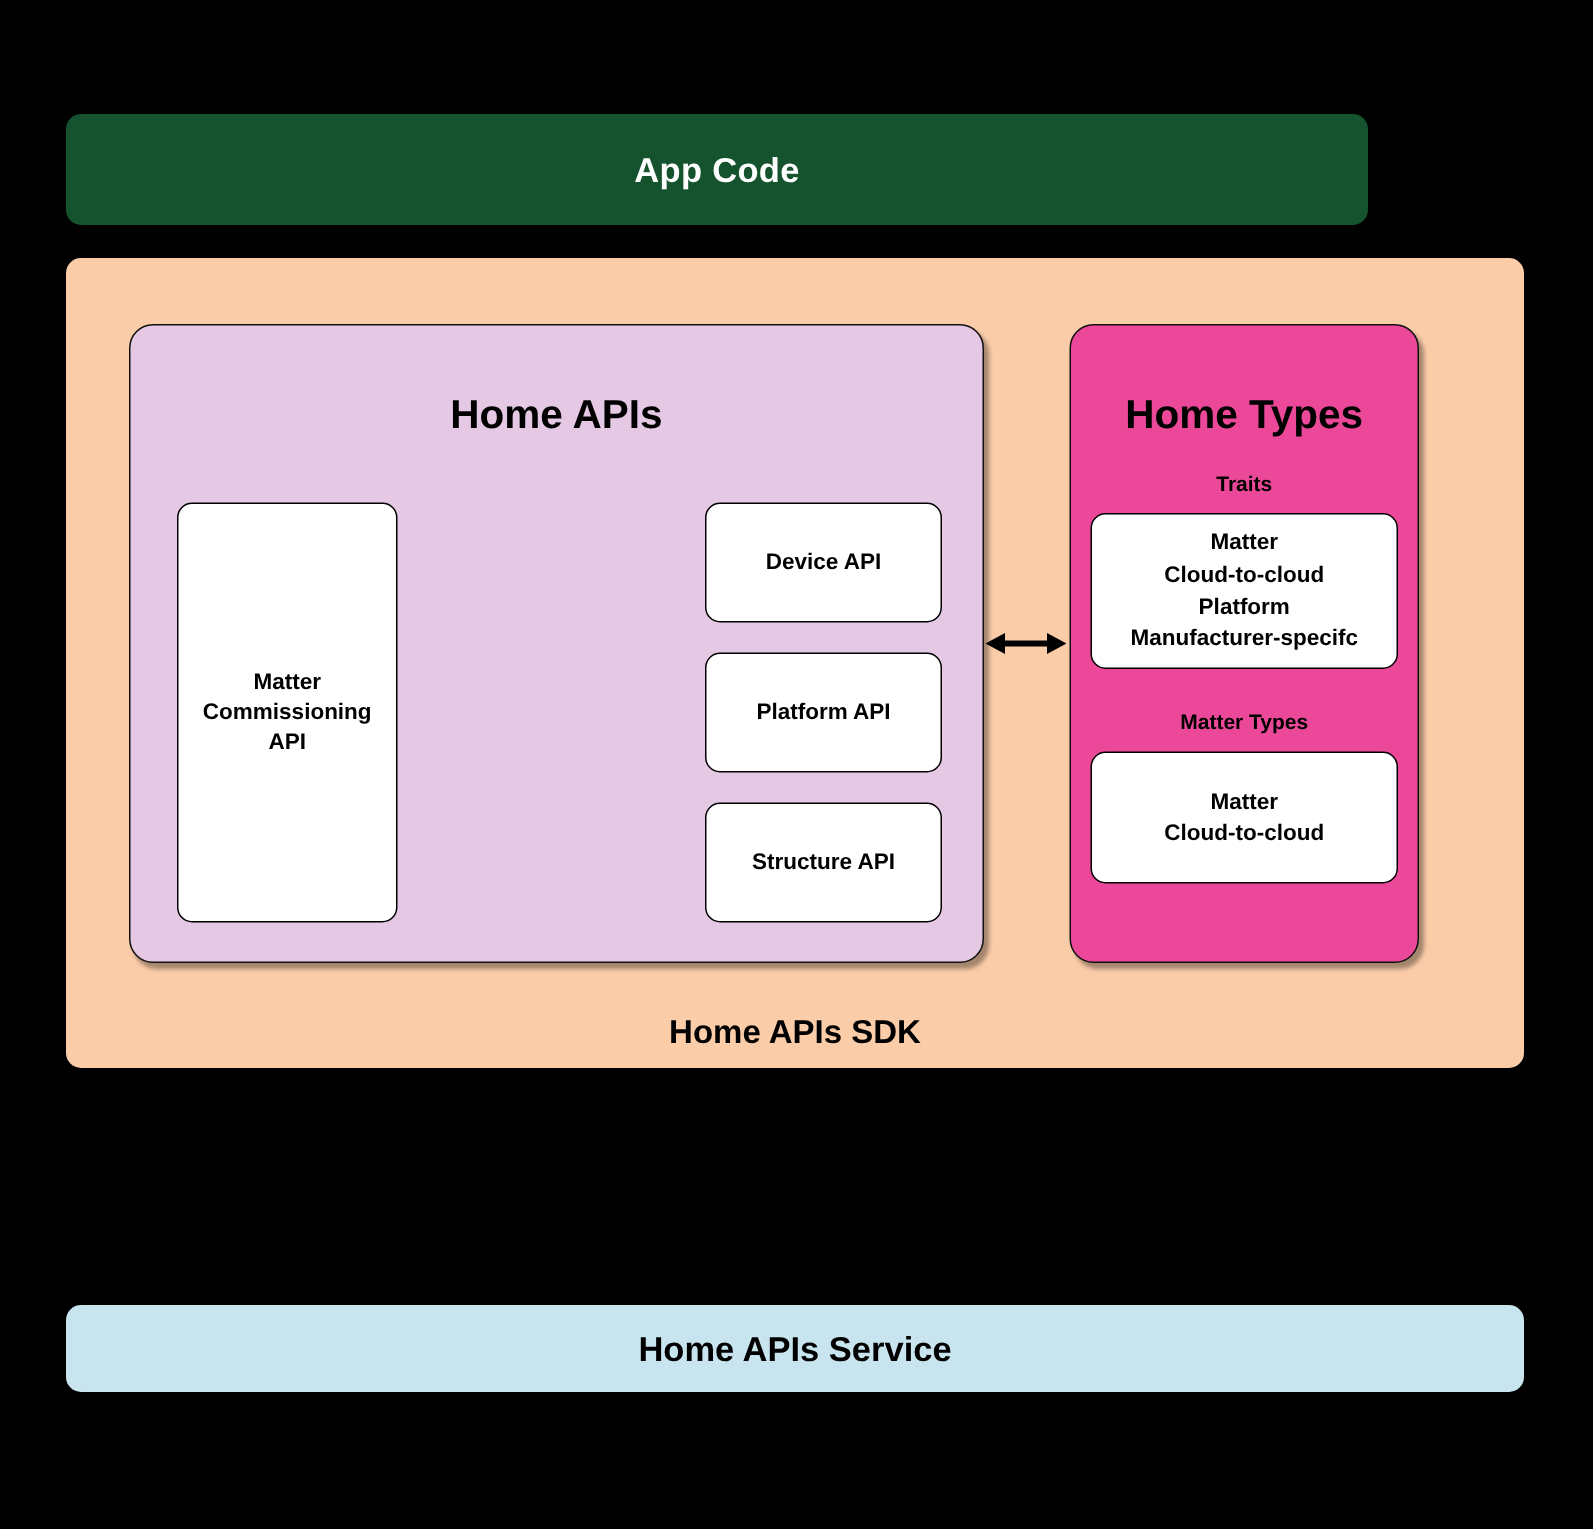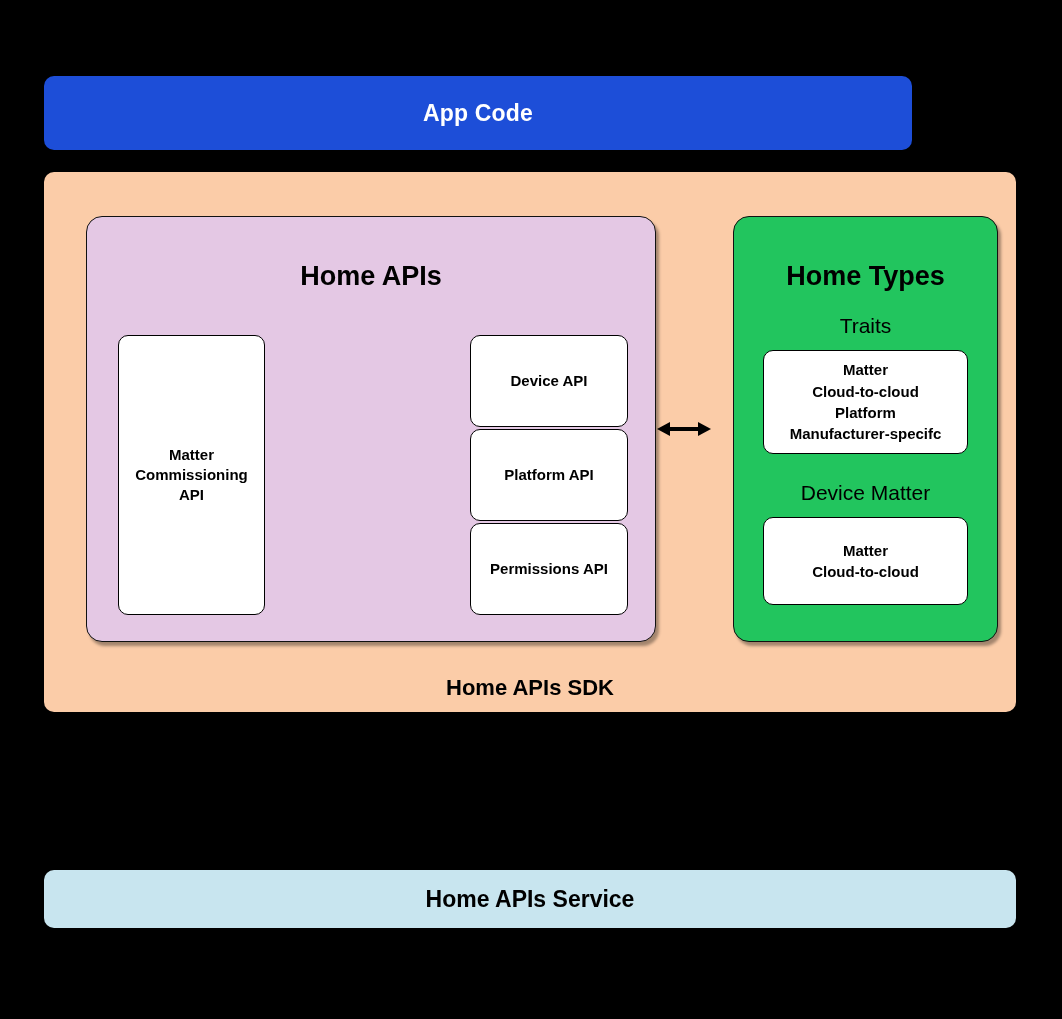--- a/index.html
+++ b/index.html
@@ -27,7 +27,7 @@
     top: 76px;
     width: 868px;
     height: 74px;
-    background: #1d4ed8;
+    background: #14532d;
     border-radius: 10px;
     display: flex;
     align-items: center;

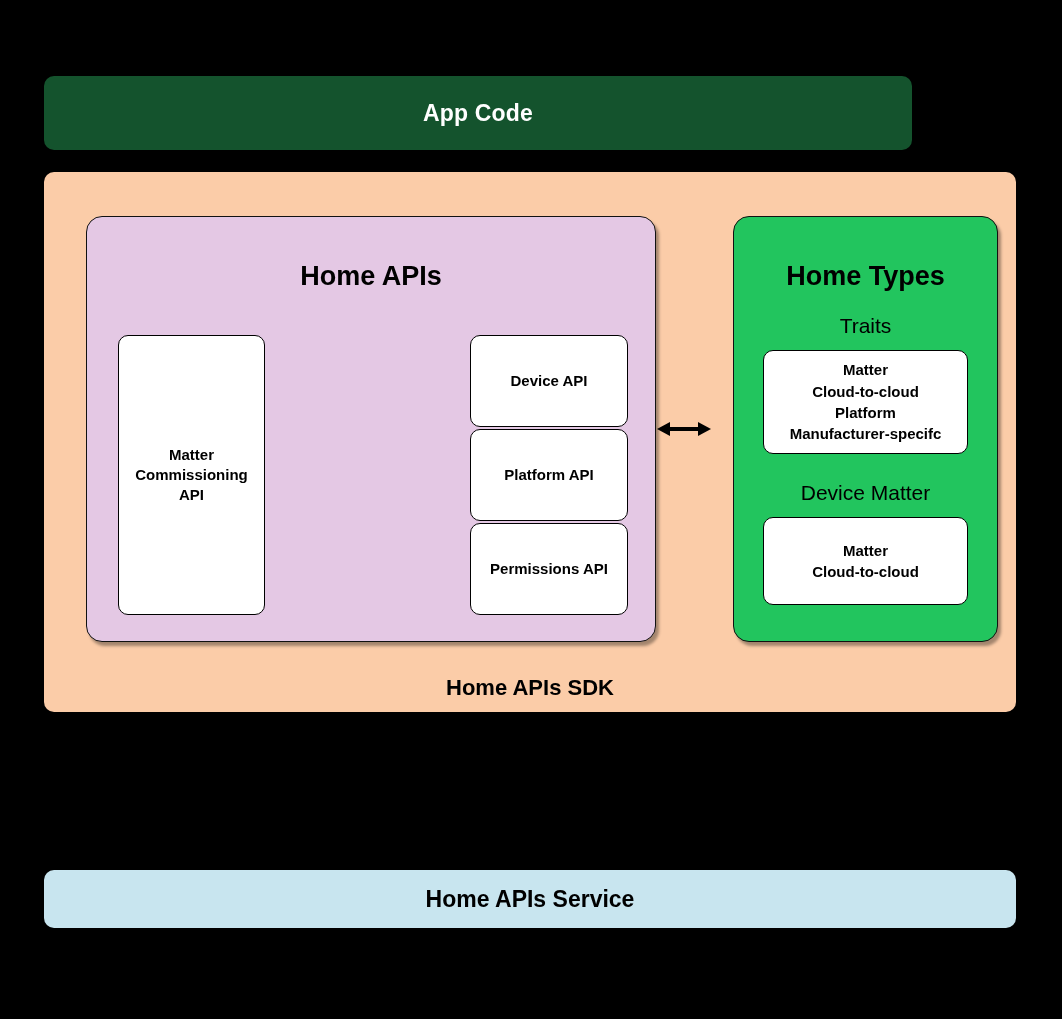--- a/index.html
+++ b/index.html
@@ -88,11 +88,11 @@
   }
 
   .home-types-panel {
-    left: 689px;
+    left: 669px;
     top: 44px;
-    width: 265px;
+    width: 233px;
     height: 426px;
-    background: #22c55e;
+    background: #ec4899;
   }
   .home-types-panel .panel-title {
     margin-top: 44px;

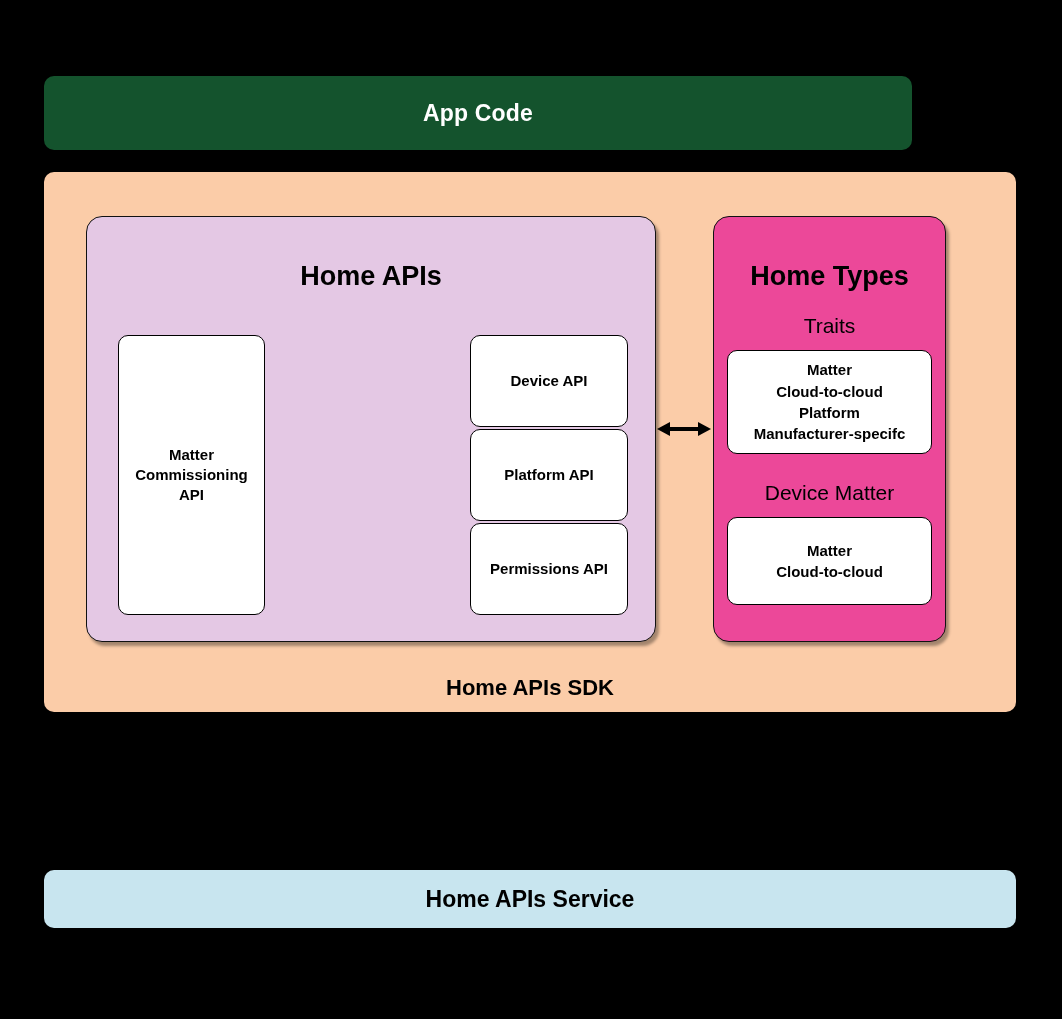--- a/index.html
+++ b/index.html
@@ -141,8 +141,8 @@
   
   .subheading {
     text-align: center;
-    font-size: 21px;
-    font-weight: normal;
+    font-size: 14px;
+    font-weight: bold;
     color: #000000;
   }
   .types-traits-heading { margin-top: 22px; }

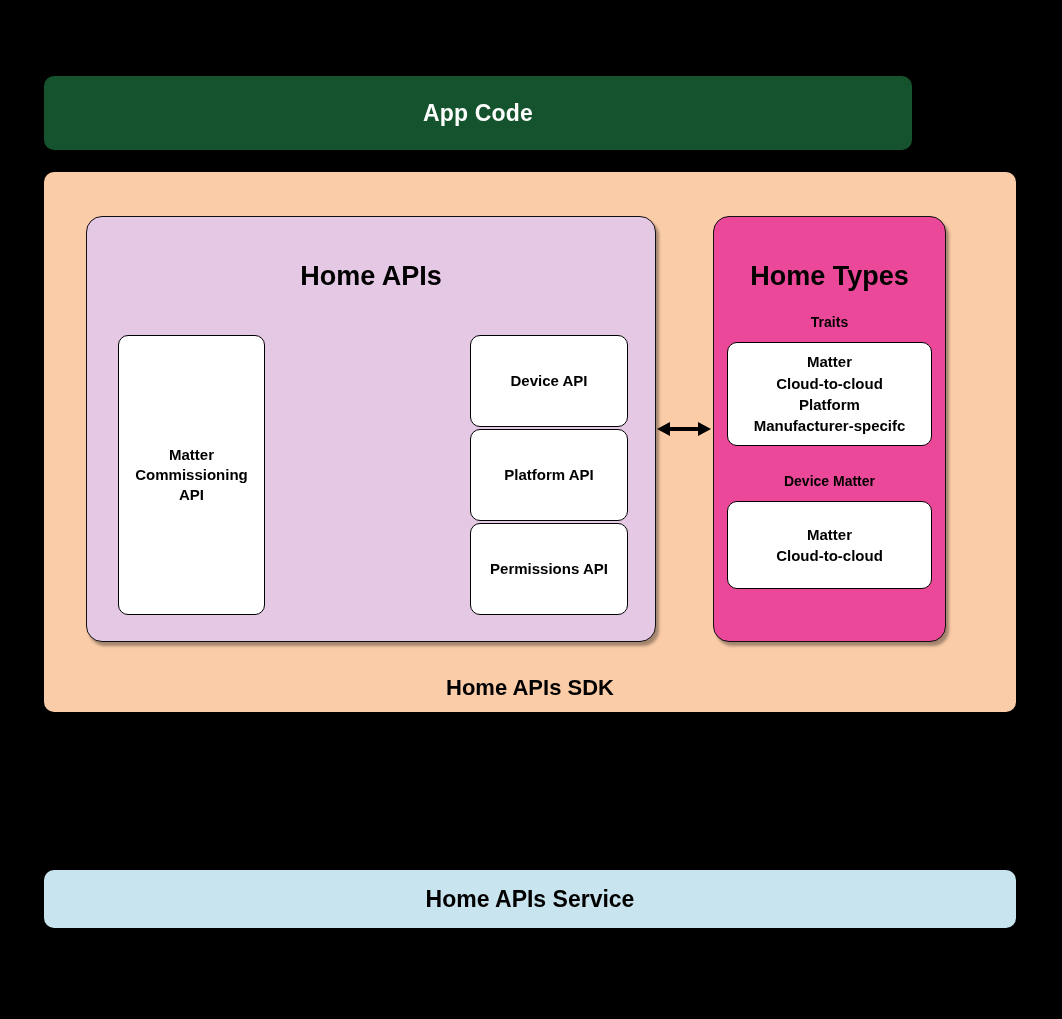--- a/index.html
+++ b/index.html
@@ -135,7 +135,7 @@
   }
   .card-small {
     width: 158px;
-    height: 92px;
+    height: 80px;
   }
 
   

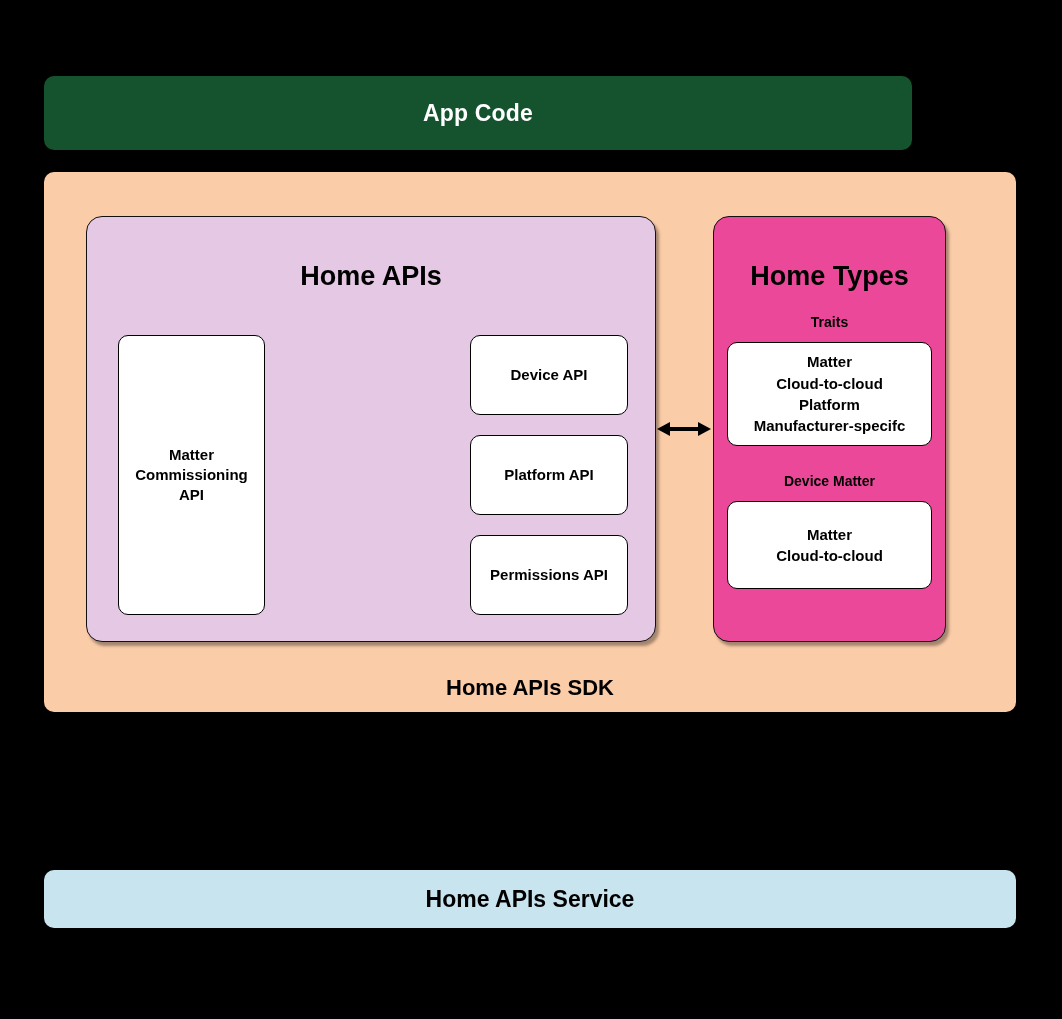--- a/index.html
+++ b/index.html
@@ -240,7 +240,7 @@
 Platform
 Manufacturer-specifc</div>
 
-      <div class="subheading types-device-heading">Device Matter</div>
+      <div class="subheading types-device-heading">Matter Types</div>
       <div class="types-card types-card-device multiline">Matter
 Cloud-to-cloud</div>
     </div>

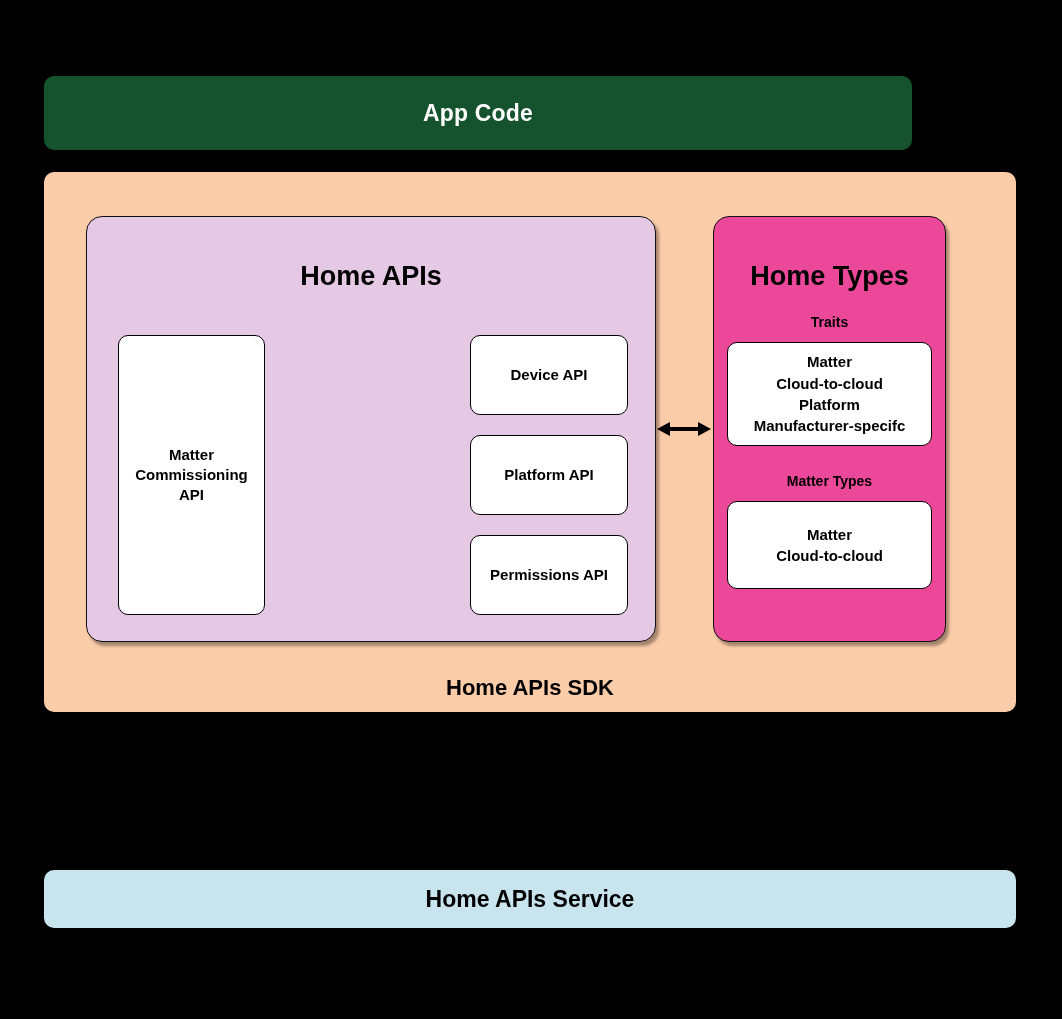--- a/index.html
+++ b/index.html
@@ -218,7 +218,7 @@
         <div class="card-stack">
           <div class="card card-small multiline">Device API</div>
           <div class="card card-small multiline">Platform API</div>
-          <div class="card card-small multiline">Permissions API</div>
+          <div class="card card-small multiline">Structure API</div>
         </div>
       </div>
     </div>

